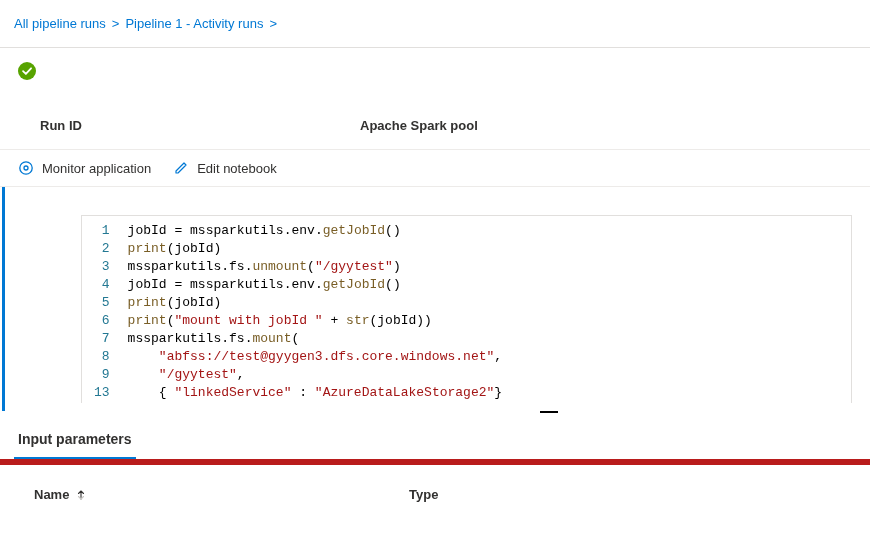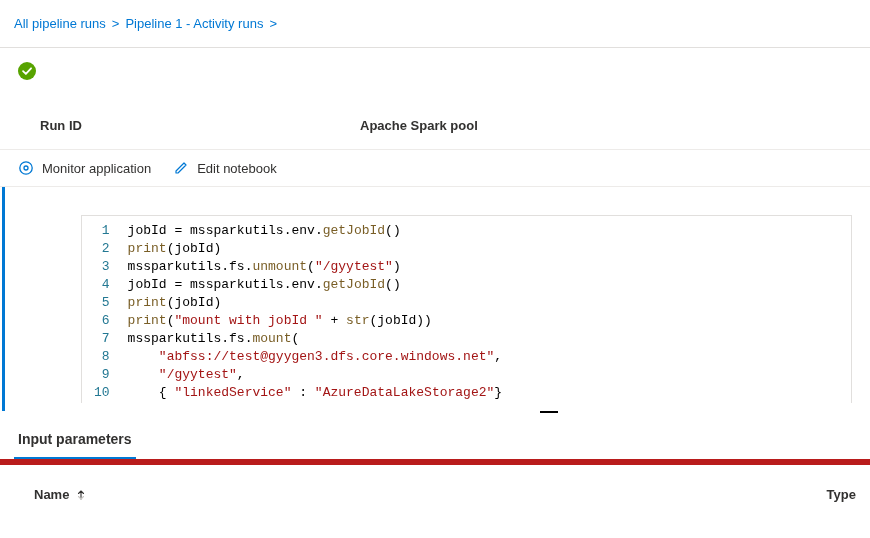--- a/index.html
+++ b/index.html
@@ -100,7 +100,7 @@
         <div>7</div>
         <div>8</div>
         <div>9</div>
-        <div>10</div>
+        <div>13</div>
       </div>
     <div class="code-lines" id="code-lines"><span class="code-line"><span class="tok-ident">jobId </span><span class="tok-op">= </span><span class="tok-ident">mssparkutils</span><span class="tok-dot">.</span><span class="tok-ident">env</span><span class="tok-dot">.</span><span class="tok-call">getJobId</span><span class="tok-op">()</span></span><span class="code-line"><span class="tok-call">print</span><span class="tok-op">(</span><span class="tok-ident">jobId</span><span class="tok-op">)</span></span><span class="code-line"><span class="tok-ident">mssparkutils</span><span class="tok-dot">.</span><span class="tok-ident">fs</span><span class="tok-dot">.</span><span class="tok-call">unmount</span><span class="tok-op">(</span><span class="tok-str">"/gyytest"</span><span class="tok-op">)</span></span><span class="code-line"><span class="tok-ident">jobId </span><span class="tok-op">= </span><span class="tok-ident">mssparkutils</span><span class="tok-dot">.</span><span class="tok-ident">env</span><span class="tok-dot">.</span><span class="tok-call">getJobId</span><span class="tok-op">()</span></span><span class="code-line"><span class="tok-call">print</span><span class="tok-op">(</span><span class="tok-ident">jobId</span><span class="tok-op">)</span></span><span class="code-line"><span class="tok-call">print</span><span class="tok-op">(</span><span class="tok-str">"mount with jobId "</span><span class="tok-op"> + </span><span class="tok-call">str</span><span class="tok-op">(</span><span class="tok-ident">jobId</span><span class="tok-op">))</span></span><span class="code-line"><span class="tok-ident">mssparkutils</span><span class="tok-dot">.</span><span class="tok-ident">fs</span><span class="tok-dot">.</span><span class="tok-call">mount</span><span class="tok-op">(</span></span><span class="code-line"><span class="tok-op">    </span><span class="tok-str">"abfss://test@gyygen3.dfs.core.windows.net"</span><span class="tok-op">,</span></span><span class="code-line"><span class="tok-op">    </span><span class="tok-str">"/gyytest"</span><span class="tok-op">,</span></span><span class="code-line"><span class="tok-op">    { </span><span class="tok-str">"linkedService"</span><span class="tok-op"> : </span><span class="tok-str">"AzureDataLakeStorage2"</span><span class="tok-op">}</span></span></div>
   </div>

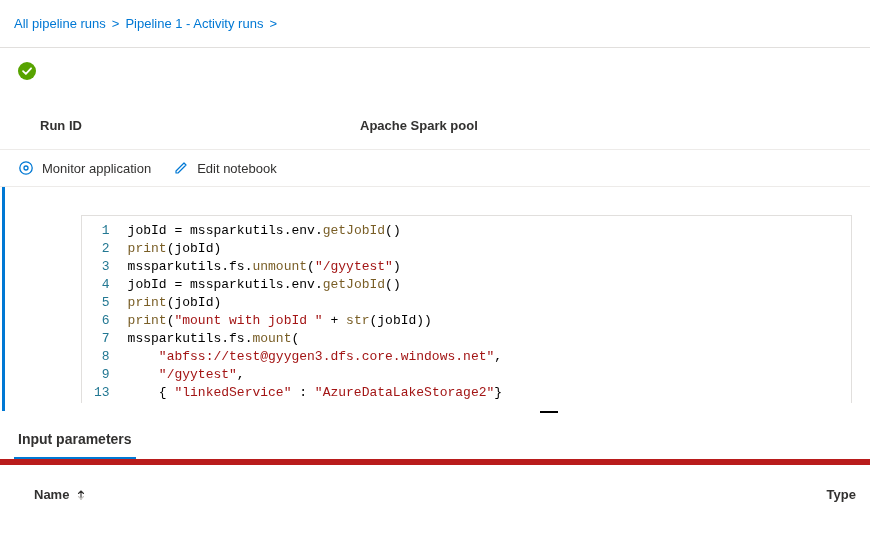--- a/index.html
+++ b/index.html
@@ -38,7 +38,7 @@
     .tab { padding: 10px 4px; font-size: 14px; color: #605e5c; border-bottom: 2px solid transparent; cursor: pointer; }
     .tab.active { color: #323130; border-bottom-color: #0078d4; font-weight: 600; }
     
-    .params-header { display: flex; padding: 22px 14px 10px 14px; font-weight: 600; font-size: 13px; text-align: right; }
+    .params-header { display: flex; padding: 22px 14px 10px 14px; font-weight: 600; font-size: 13px; }
     .col-name  { flex: 0 0 395px; display: flex; align-items: center; gap: 6px; padding-left: 20px;}
     .col-type  { flex: 0 0 360px; }
     .col-value { flex: 1; }

